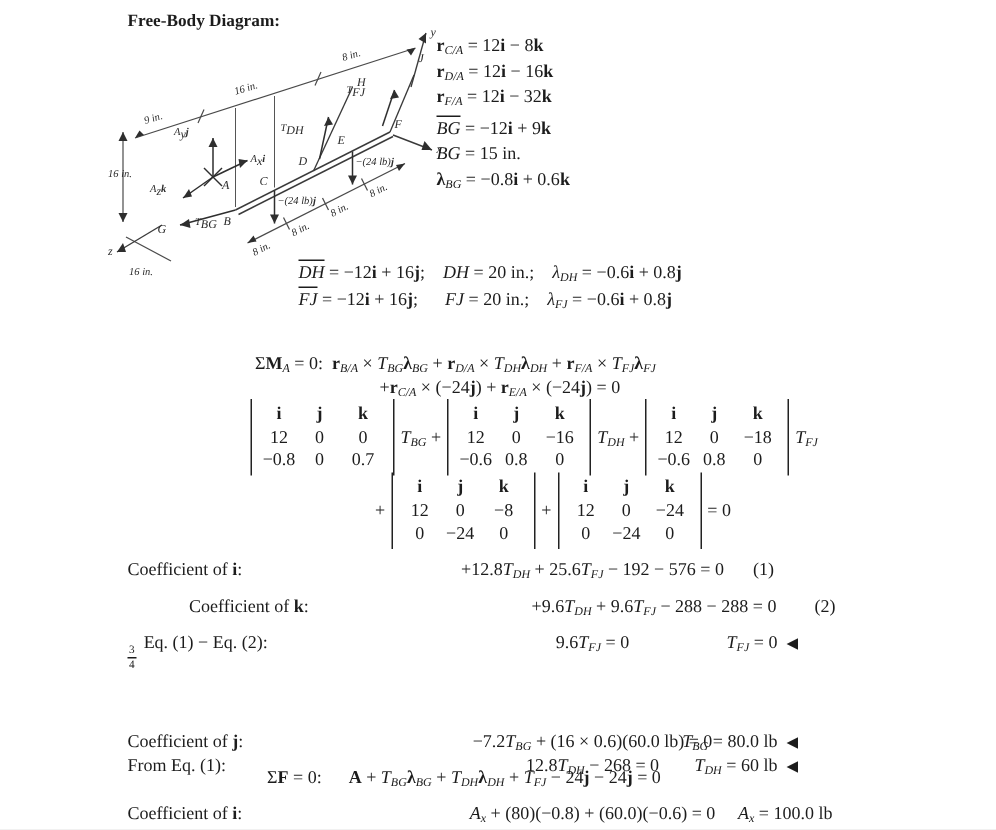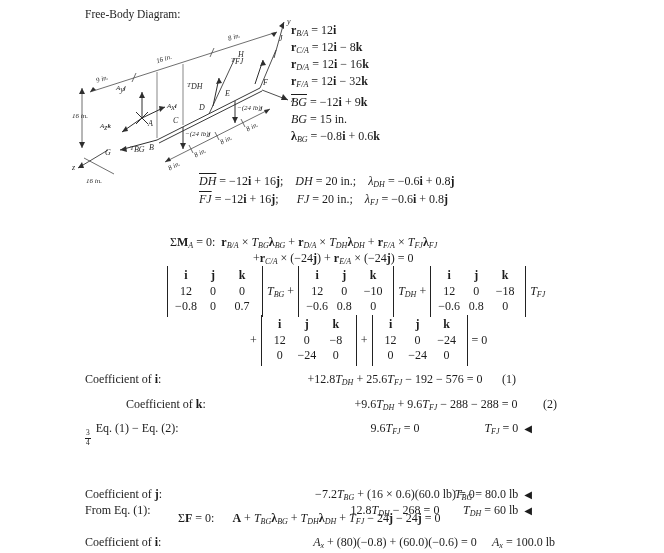--- a/index.html
+++ b/index.html
@@ -8,7 +8,7 @@
   .abs{position:absolute;white-space:nowrap;}
   sub{font-size:8px;vertical-align:-2px;line-height:0;}
   .ovl{text-decoration:overline;}
-  .heading{font-weight:normal;font-size:11.5px;}
+  .heading{font-weight:bold;font-size:11.5px;}
   .vecstack{position:absolute;left:291px;top:22px;line-height:17px;}
   .vecstack .gap{margin-top:4px;}
   .frac{display:inline-flex;flex-direction:column;align-items:center;font-size:7.5px;

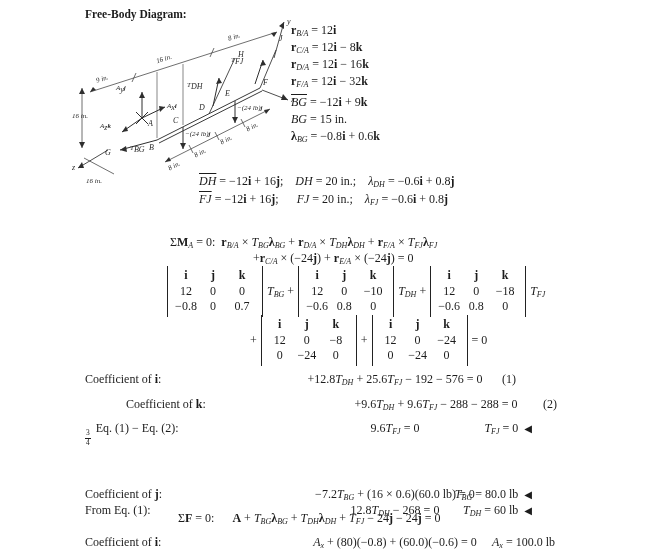--- a/index.html
+++ b/index.html
@@ -137,7 +137,6 @@
   </div>
 
   <div class="vecstack">
-    <div class="mathline"><b>r</b><sub><i>B/A</i></sub> = 12<b>i</b></div>
     <div class="mathline"><b>r</b><sub><i>C/A</i></sub> = 12<b>i</b> − 8<b>k</b></div>
     <div class="mathline"><b>r</b><sub><i>D/A</i></sub> = 12<b>i</b> − 16<b>k</b></div>
     <div class="mathline"><b>r</b><sub><i>F/A</i></sub> = 12<b>i</b> − 32<b>k</b></div>

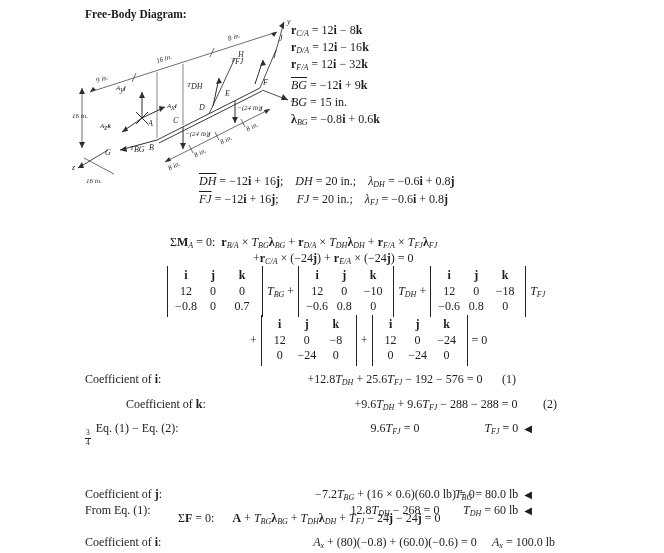--- a/index.html
+++ b/index.html
@@ -170,7 +170,7 @@
         <span>k</span>
         <span>12</span>
         <span>0</span>
-        <span>−10</span>
+        <span>−16</span>
         <span>−0.6</span>
         <span>0.8</span>
         <span>0</span>

